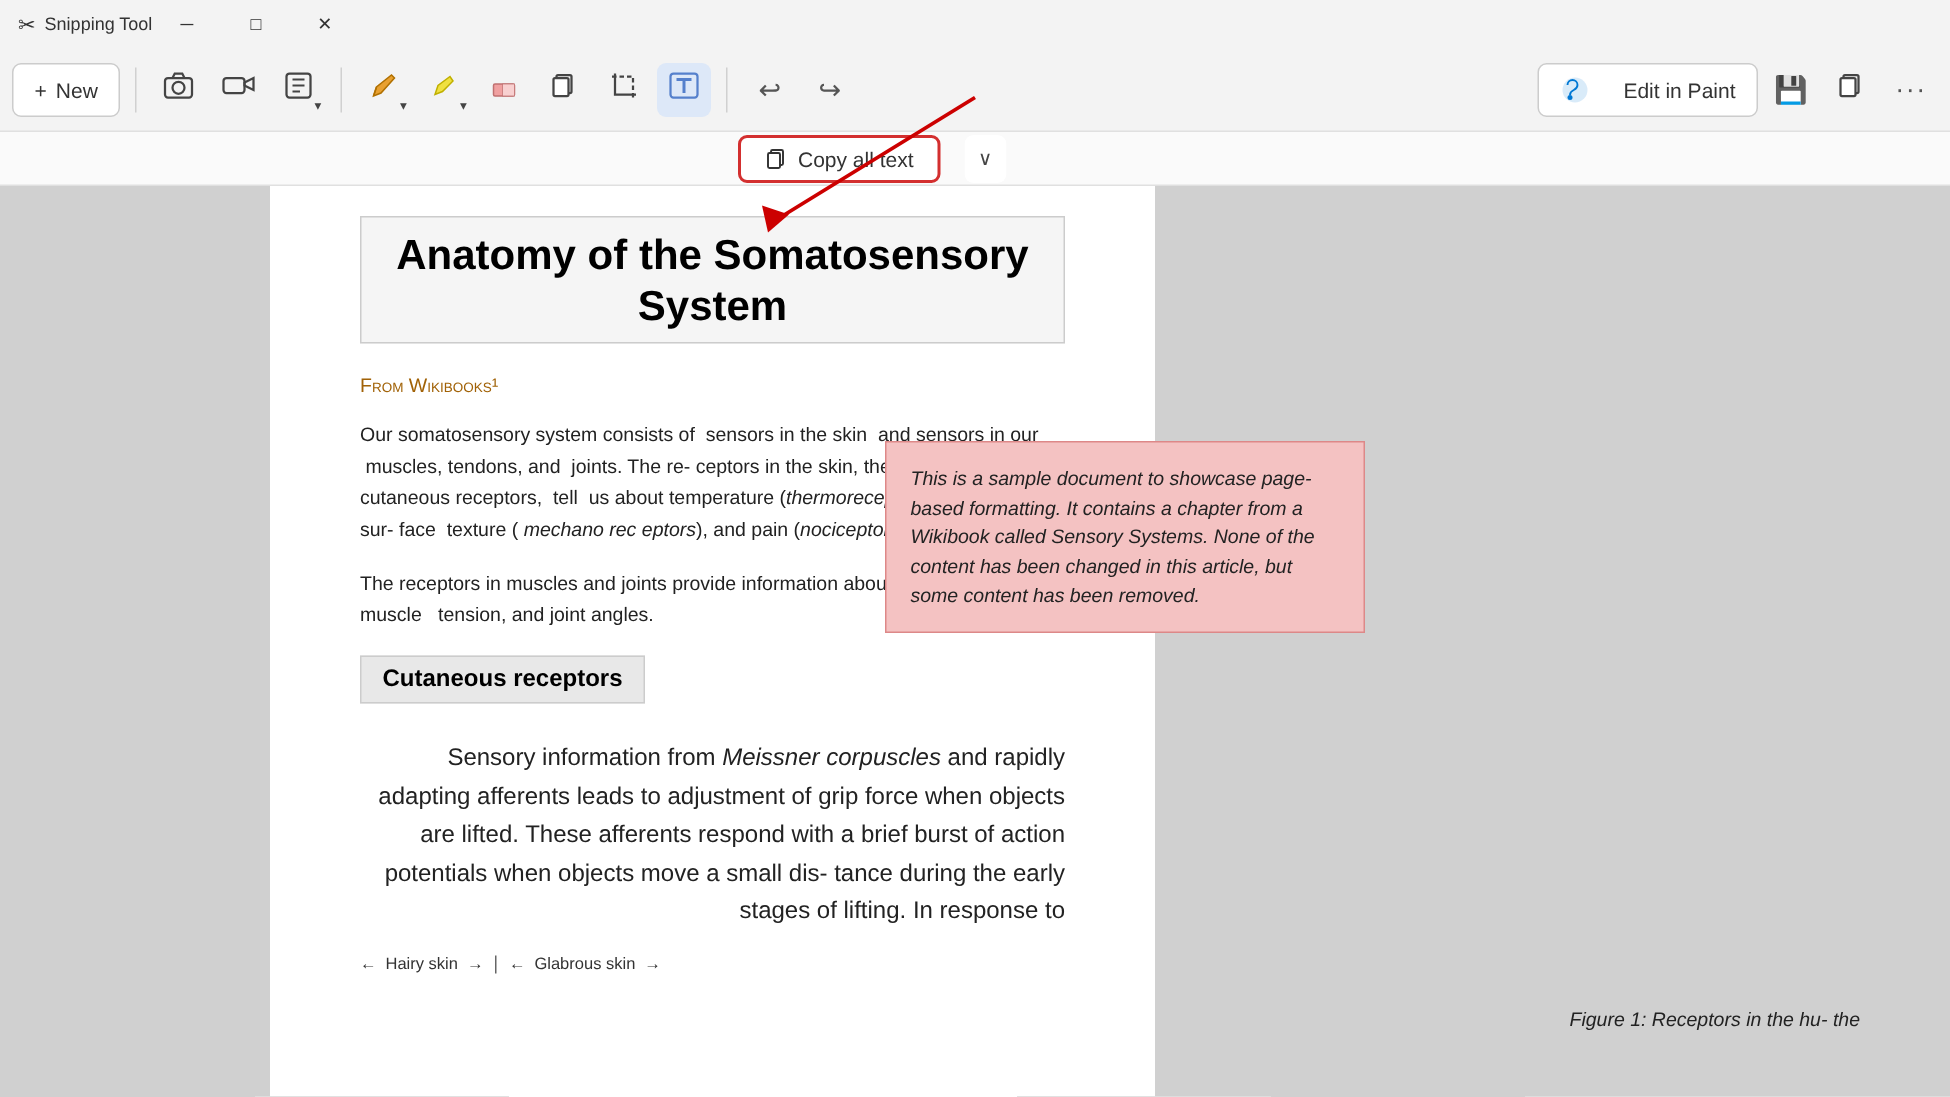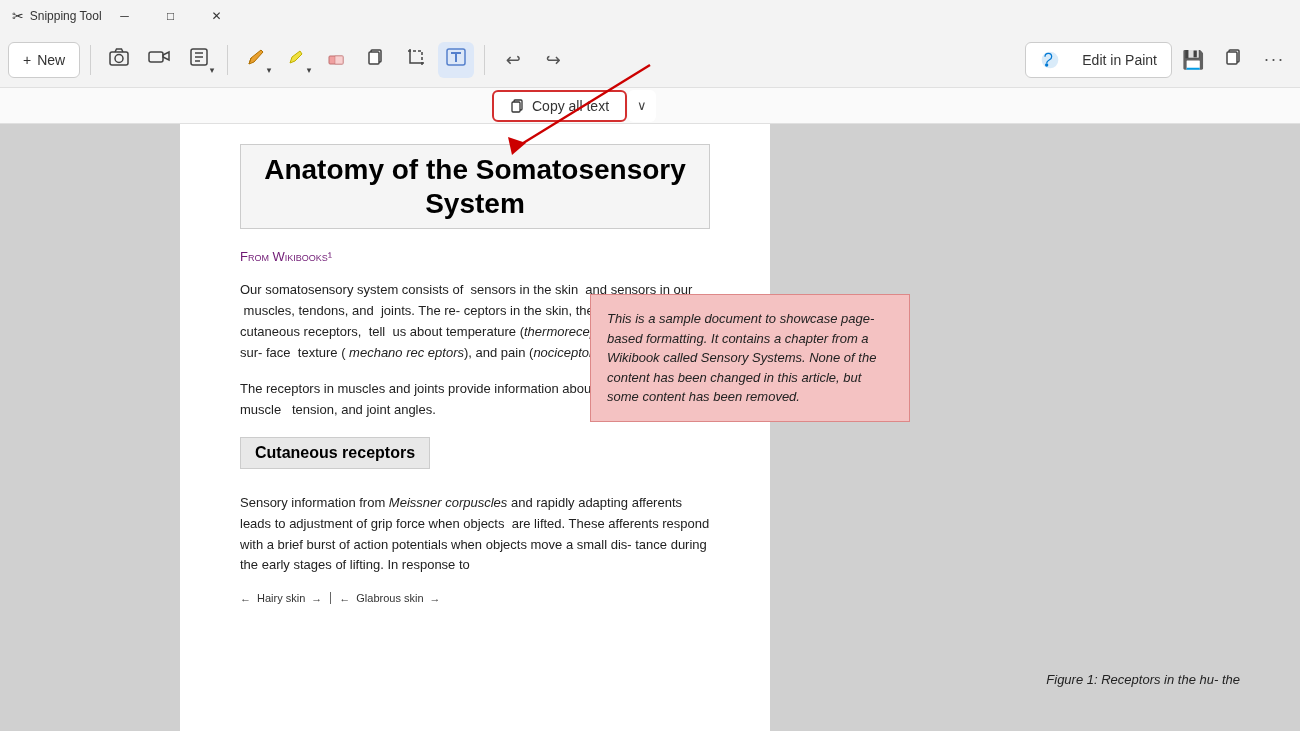--- a/index.html
+++ b/index.html
@@ -112,7 +112,7 @@
       display: flex;
       align-items: center;
       padding: 0 0 0 490px;
-      gap: 1px;
+      gap: 16px;
       position: relative;
     }
     .ocr-copy-btn {

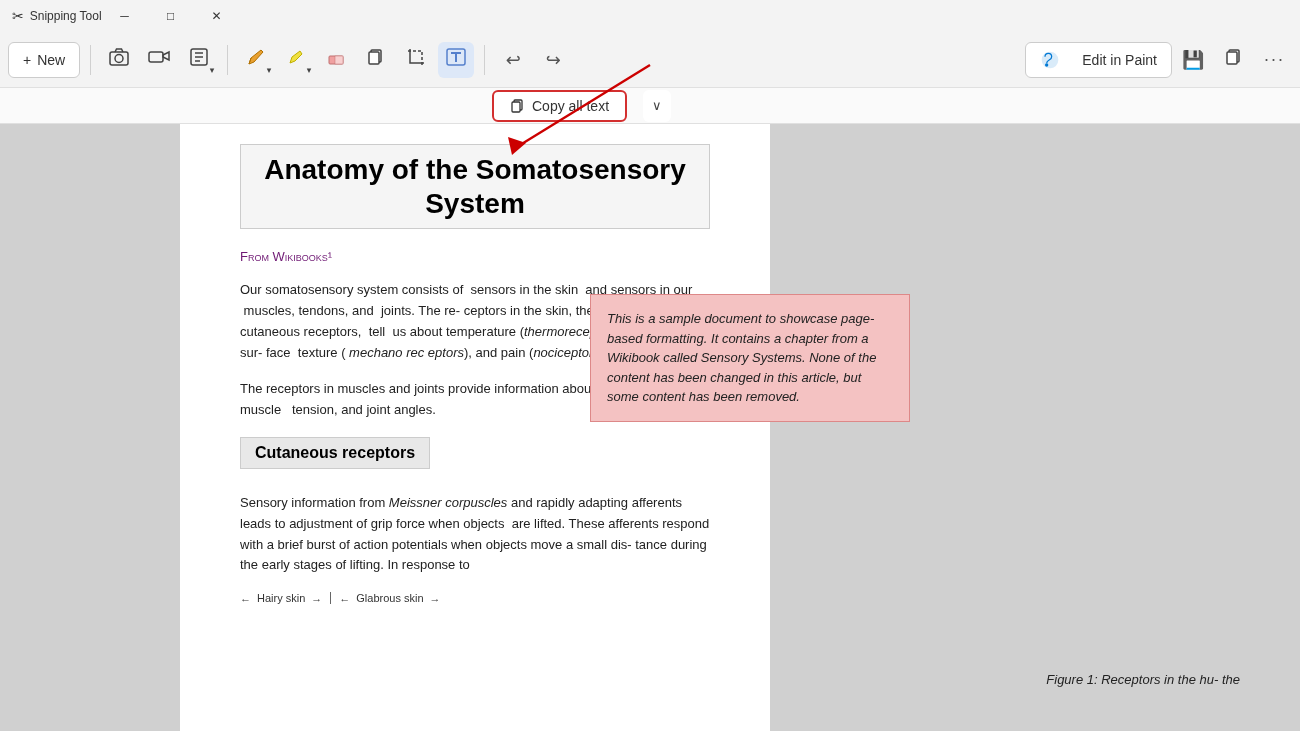--- a/index.html
+++ b/index.html
@@ -187,7 +187,7 @@
       font-size: 13px;
       font-variant: small-caps;
       margin-bottom: 16px;
-      color: #701a75;
+      color: #a16207;
     }
 
     .doc-body {

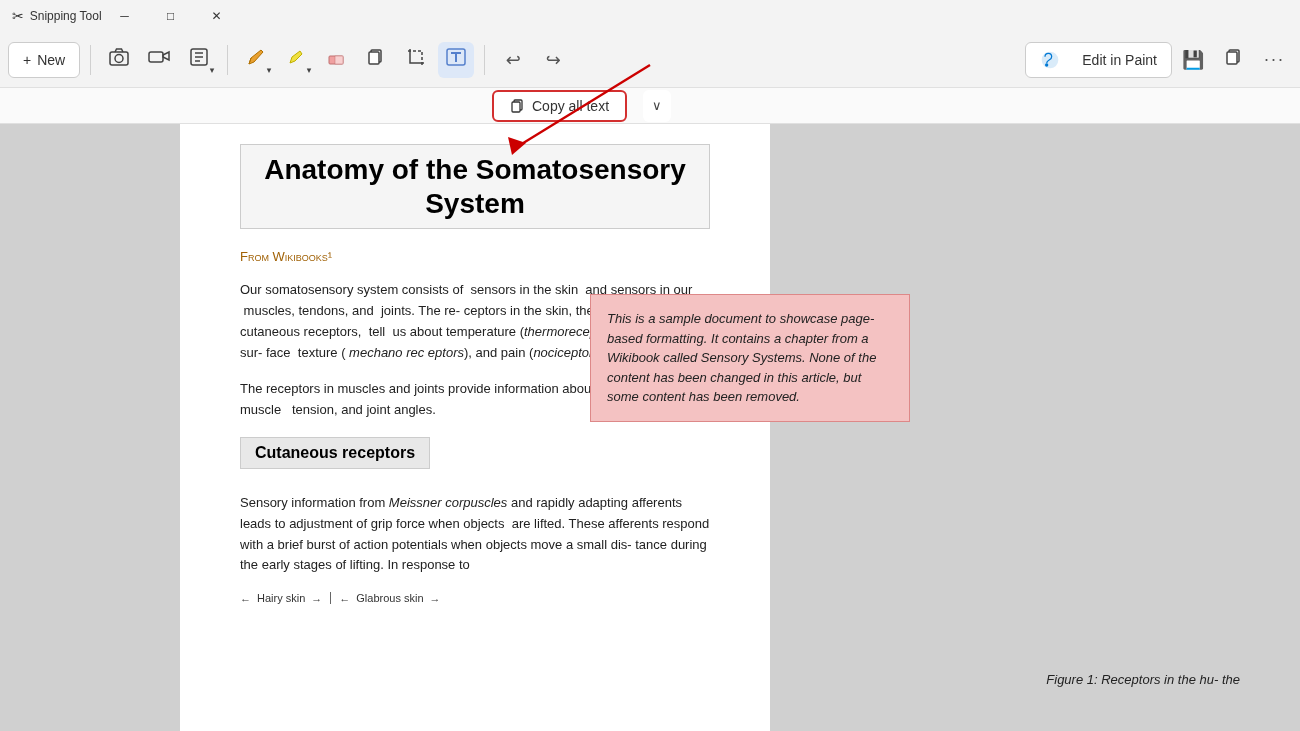--- a/index.html
+++ b/index.html
@@ -219,9 +219,10 @@
     }
 
     .doc-body2 {
-      font-size: 13px;
+      font-size: 16px;
       line-height: 1.6;
       color: #222;
+      text-align: right;
     }
     .doc-body2 em { font-style: italic; }
 

